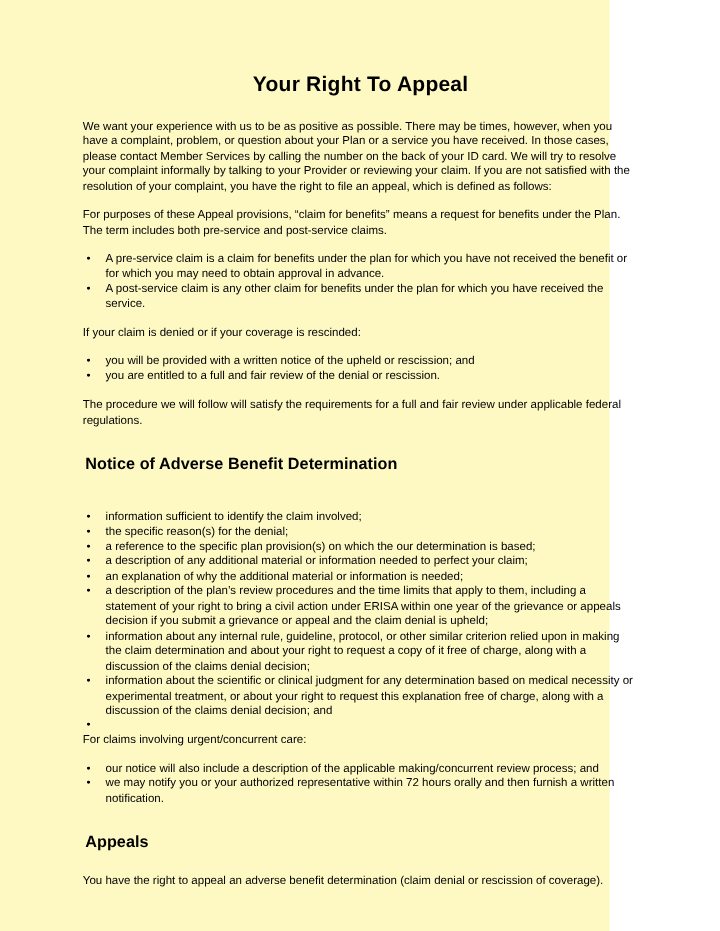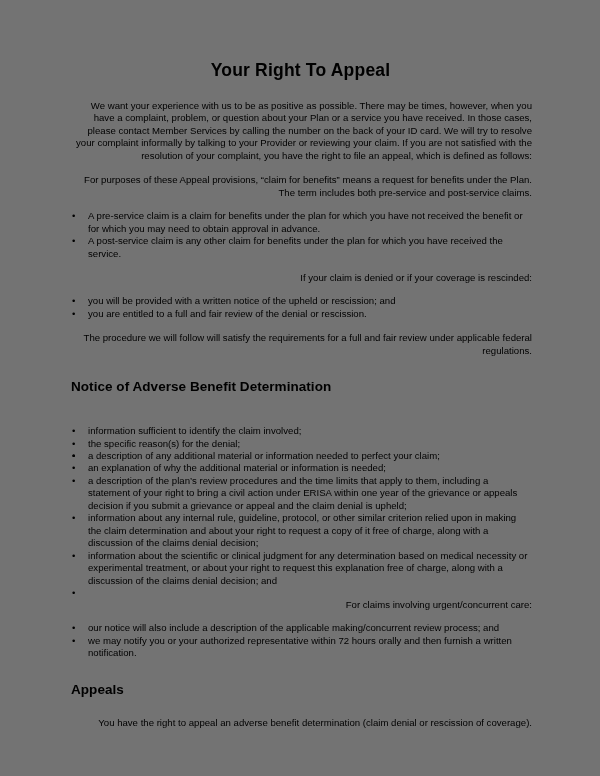--- a/index.html
+++ b/index.html
@@ -19,9 +19,9 @@
     position: absolute;
     left: 0;
     top: 0;
-    width: 600px;
+    width: 508px;
     height: 776px;
-    background: #737373;
+    background: #fef9c3;
   }
   .content {
     position: absolute;

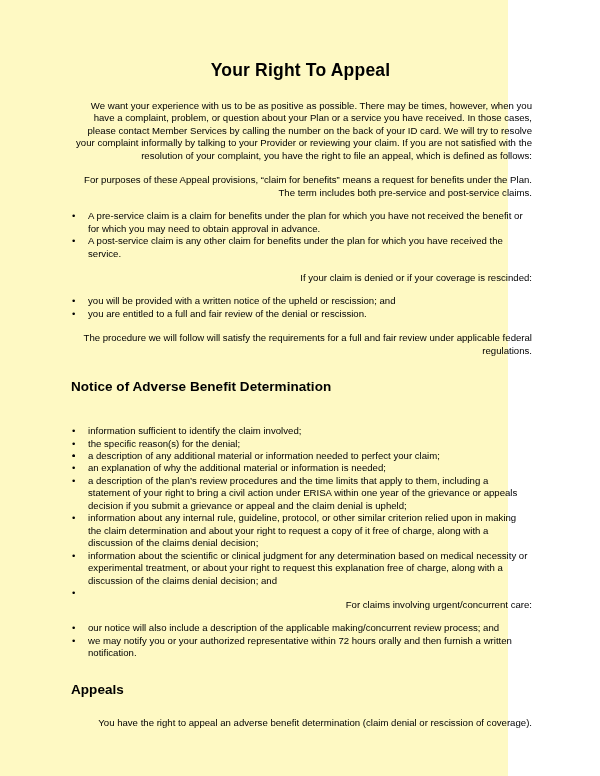--- a/index.html
+++ b/index.html
@@ -50,7 +50,7 @@
     line-height: 12.45px;
     margin: 0;
     padding: 0;
-    text-align: right;
+    text-align: left;
     letter-spacing: 0.005px;
   }
   ul.bullets {

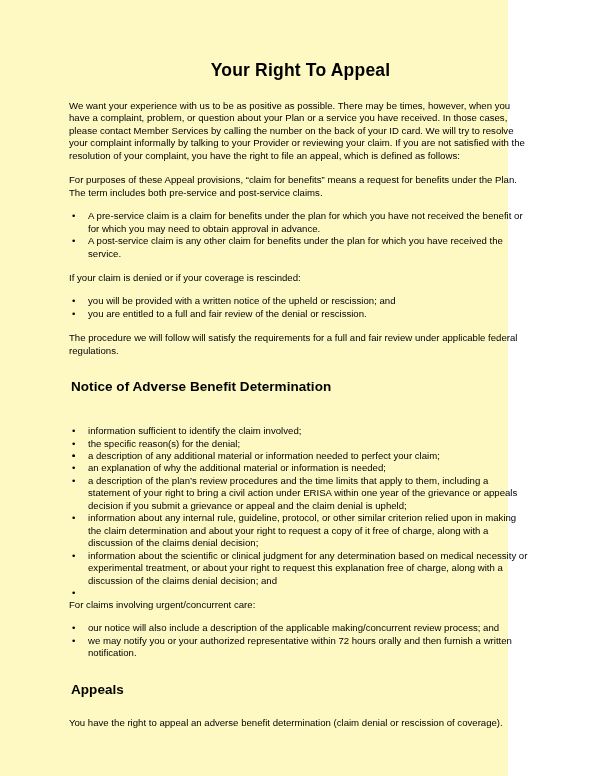--- a/index.html
+++ b/index.html
@@ -155,6 +155,7 @@
       </li>
       <li>
         <span class="dot">•</span>
+        <span>a reference to the specific plan provision(s) on which the our determination is based;</span>
       </li>
       <li>
         <span class="dot">•</span>

